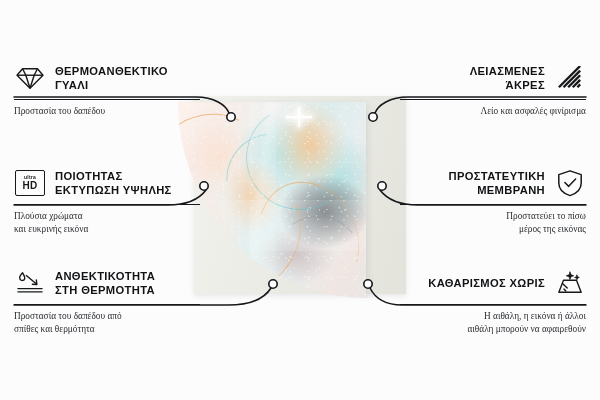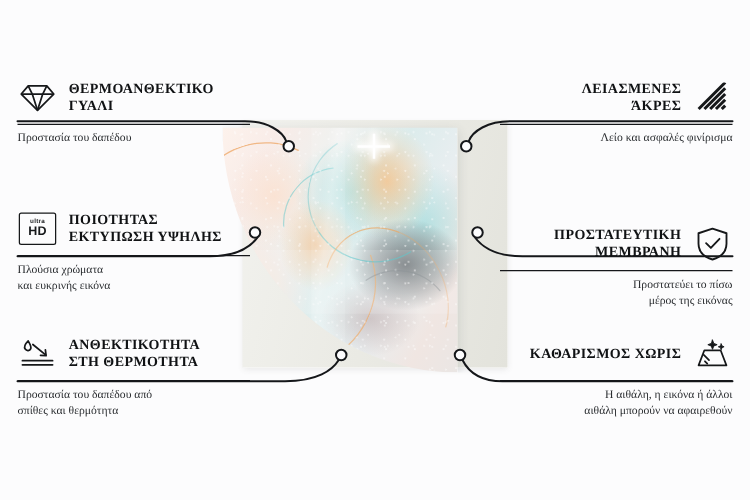--- a/index.html
+++ b/index.html
@@ -163,7 +163,7 @@
     color: #16181a;
   }
   .feature-title {
-    font-family: Liberation Serif, serif;
+    font-family: Liberation Sans, sans-serif;
     font-size: 11.2px;
     font-weight: 700;
     letter-spacing: 0.35px;

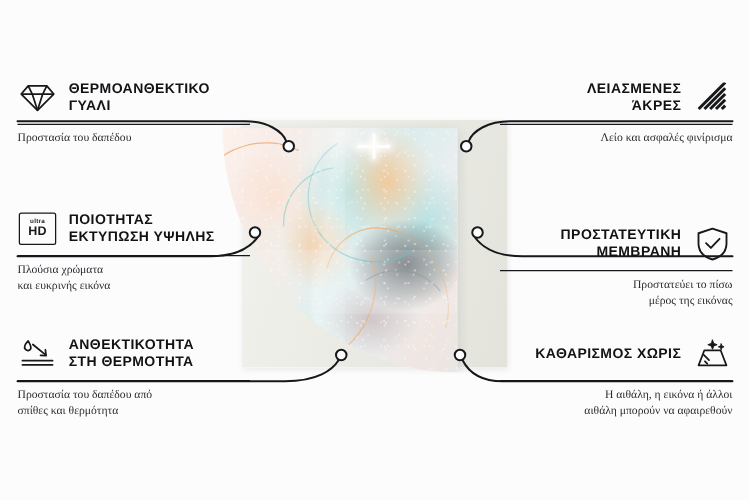--- a/index.html
+++ b/index.html
@@ -189,7 +189,7 @@
   .f-print       { top: 166px; }
   .f-heat-res    { top: 266px; }
   .f-edges       { top: 61px; }
-  .f-membrane    { top: 178px; }
+  .f-membrane    { top: 166px; }
   .f-cleaning    { top: 266px; }
 
   

